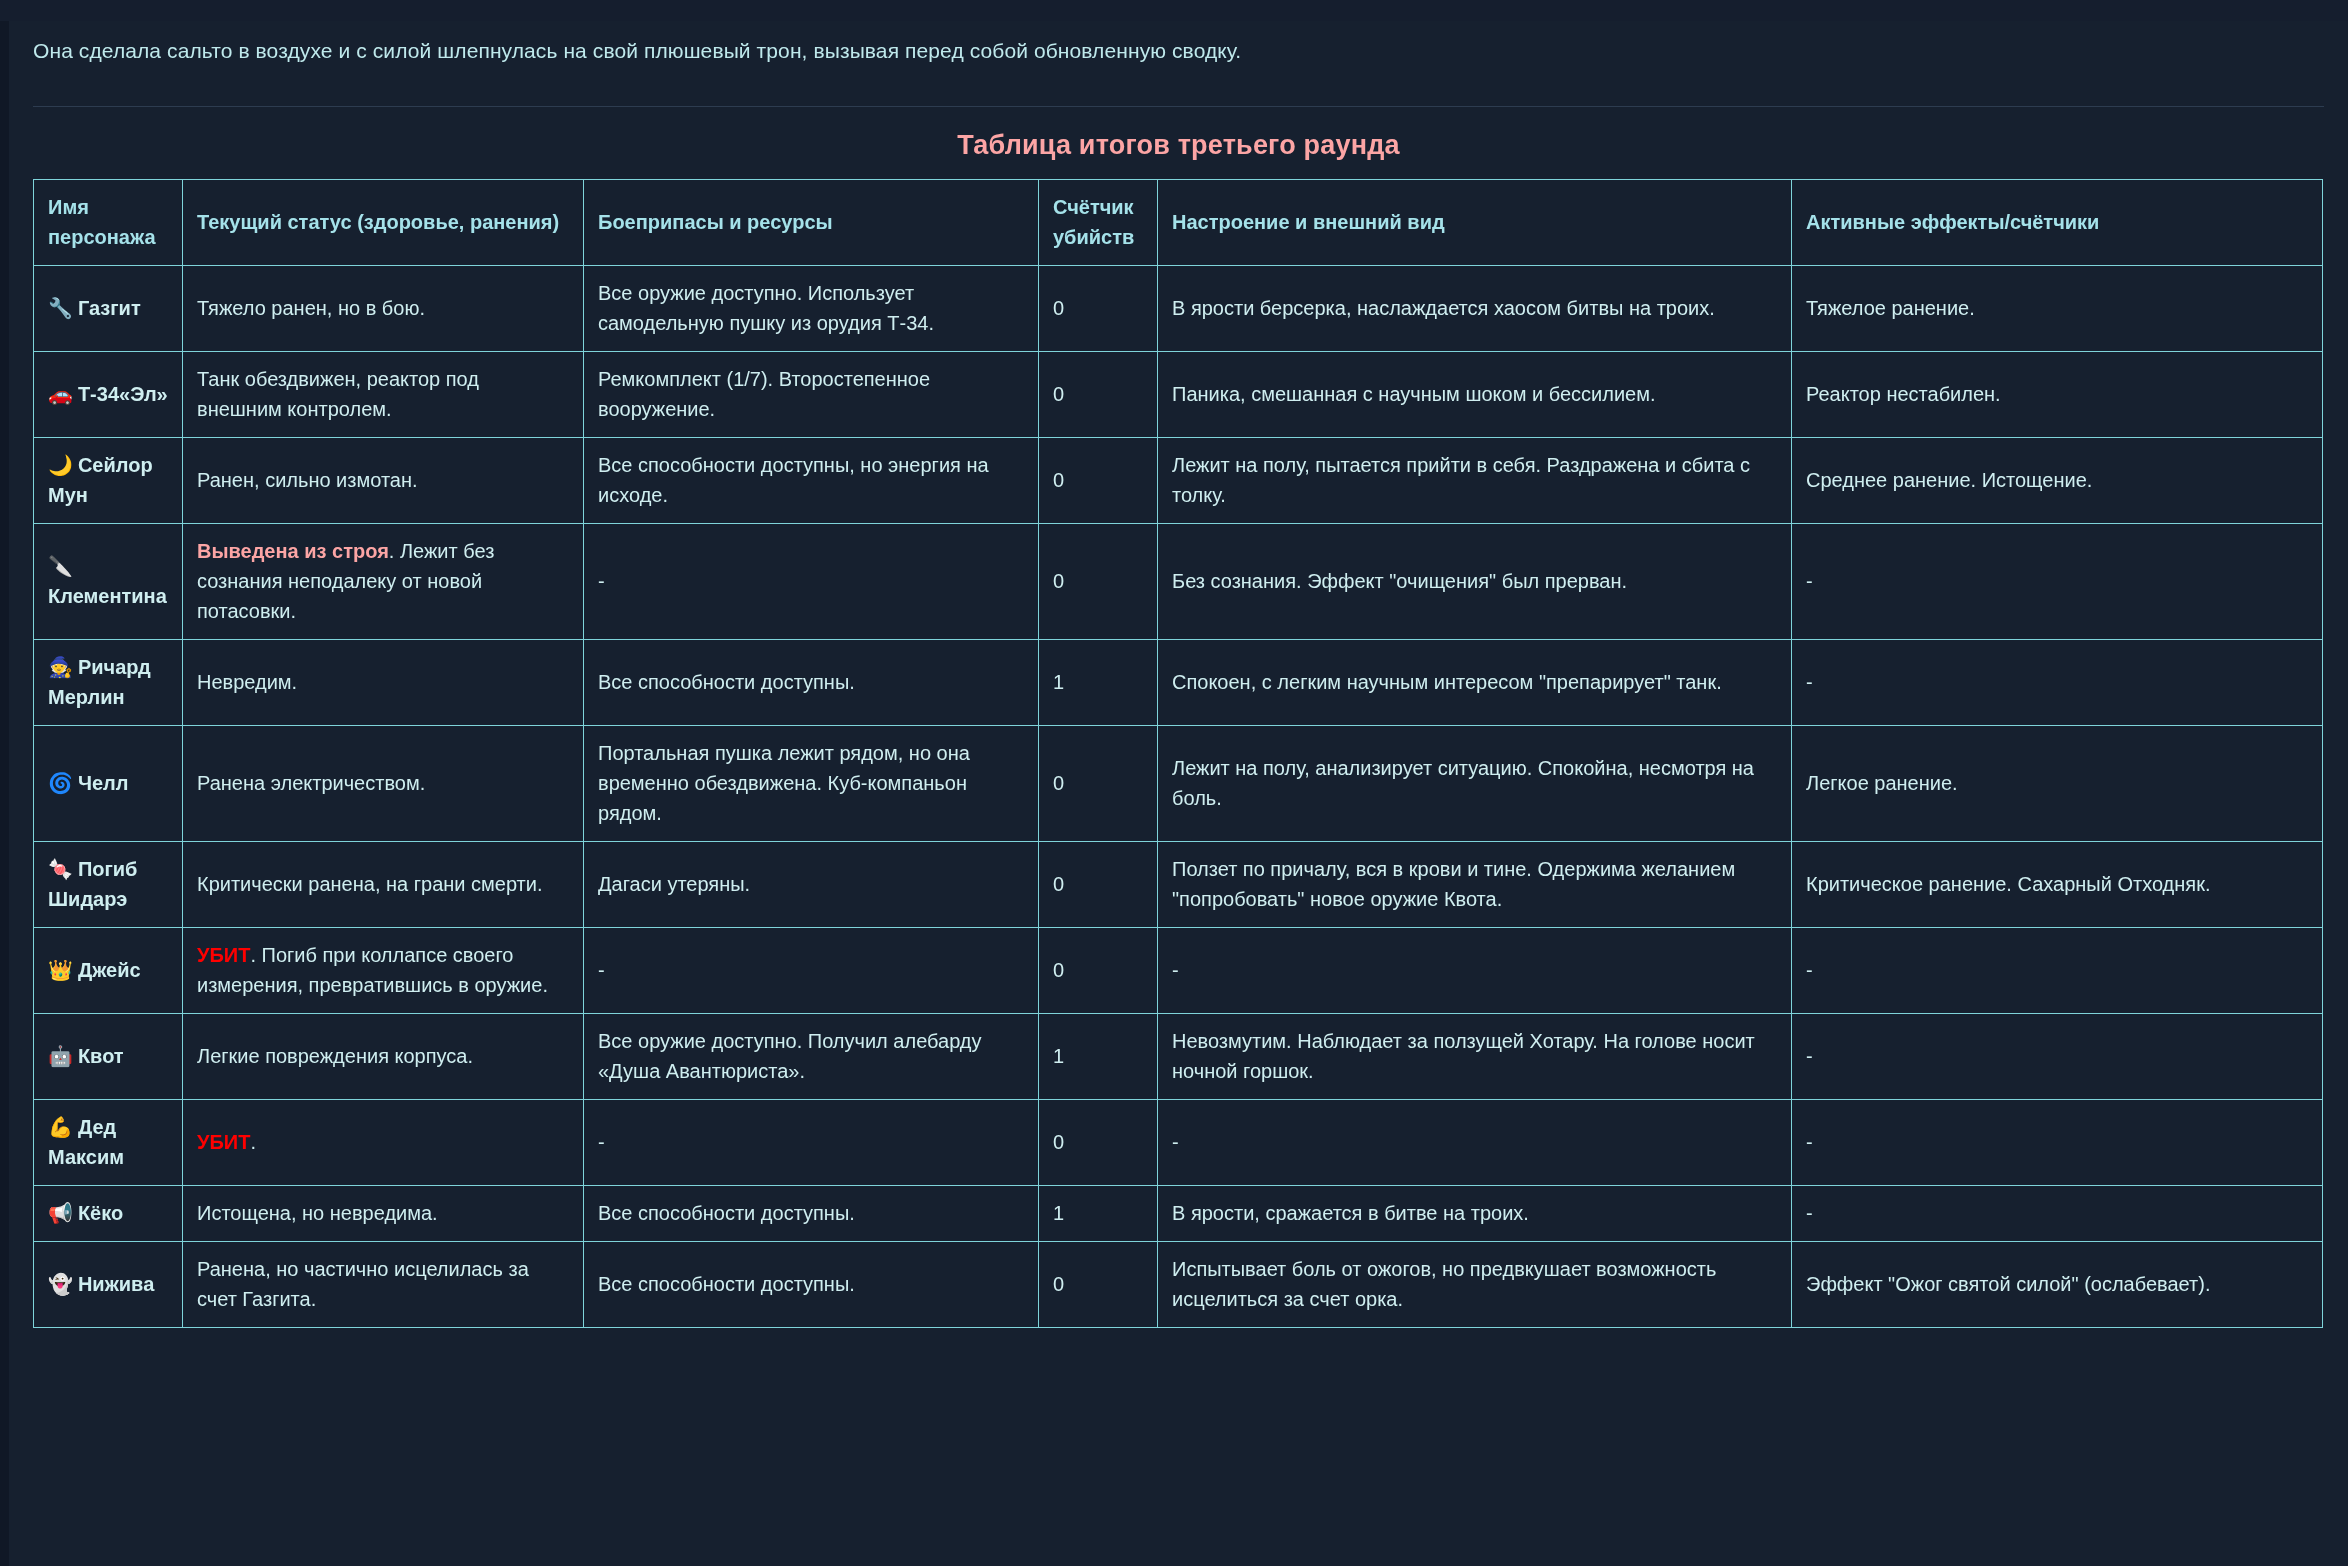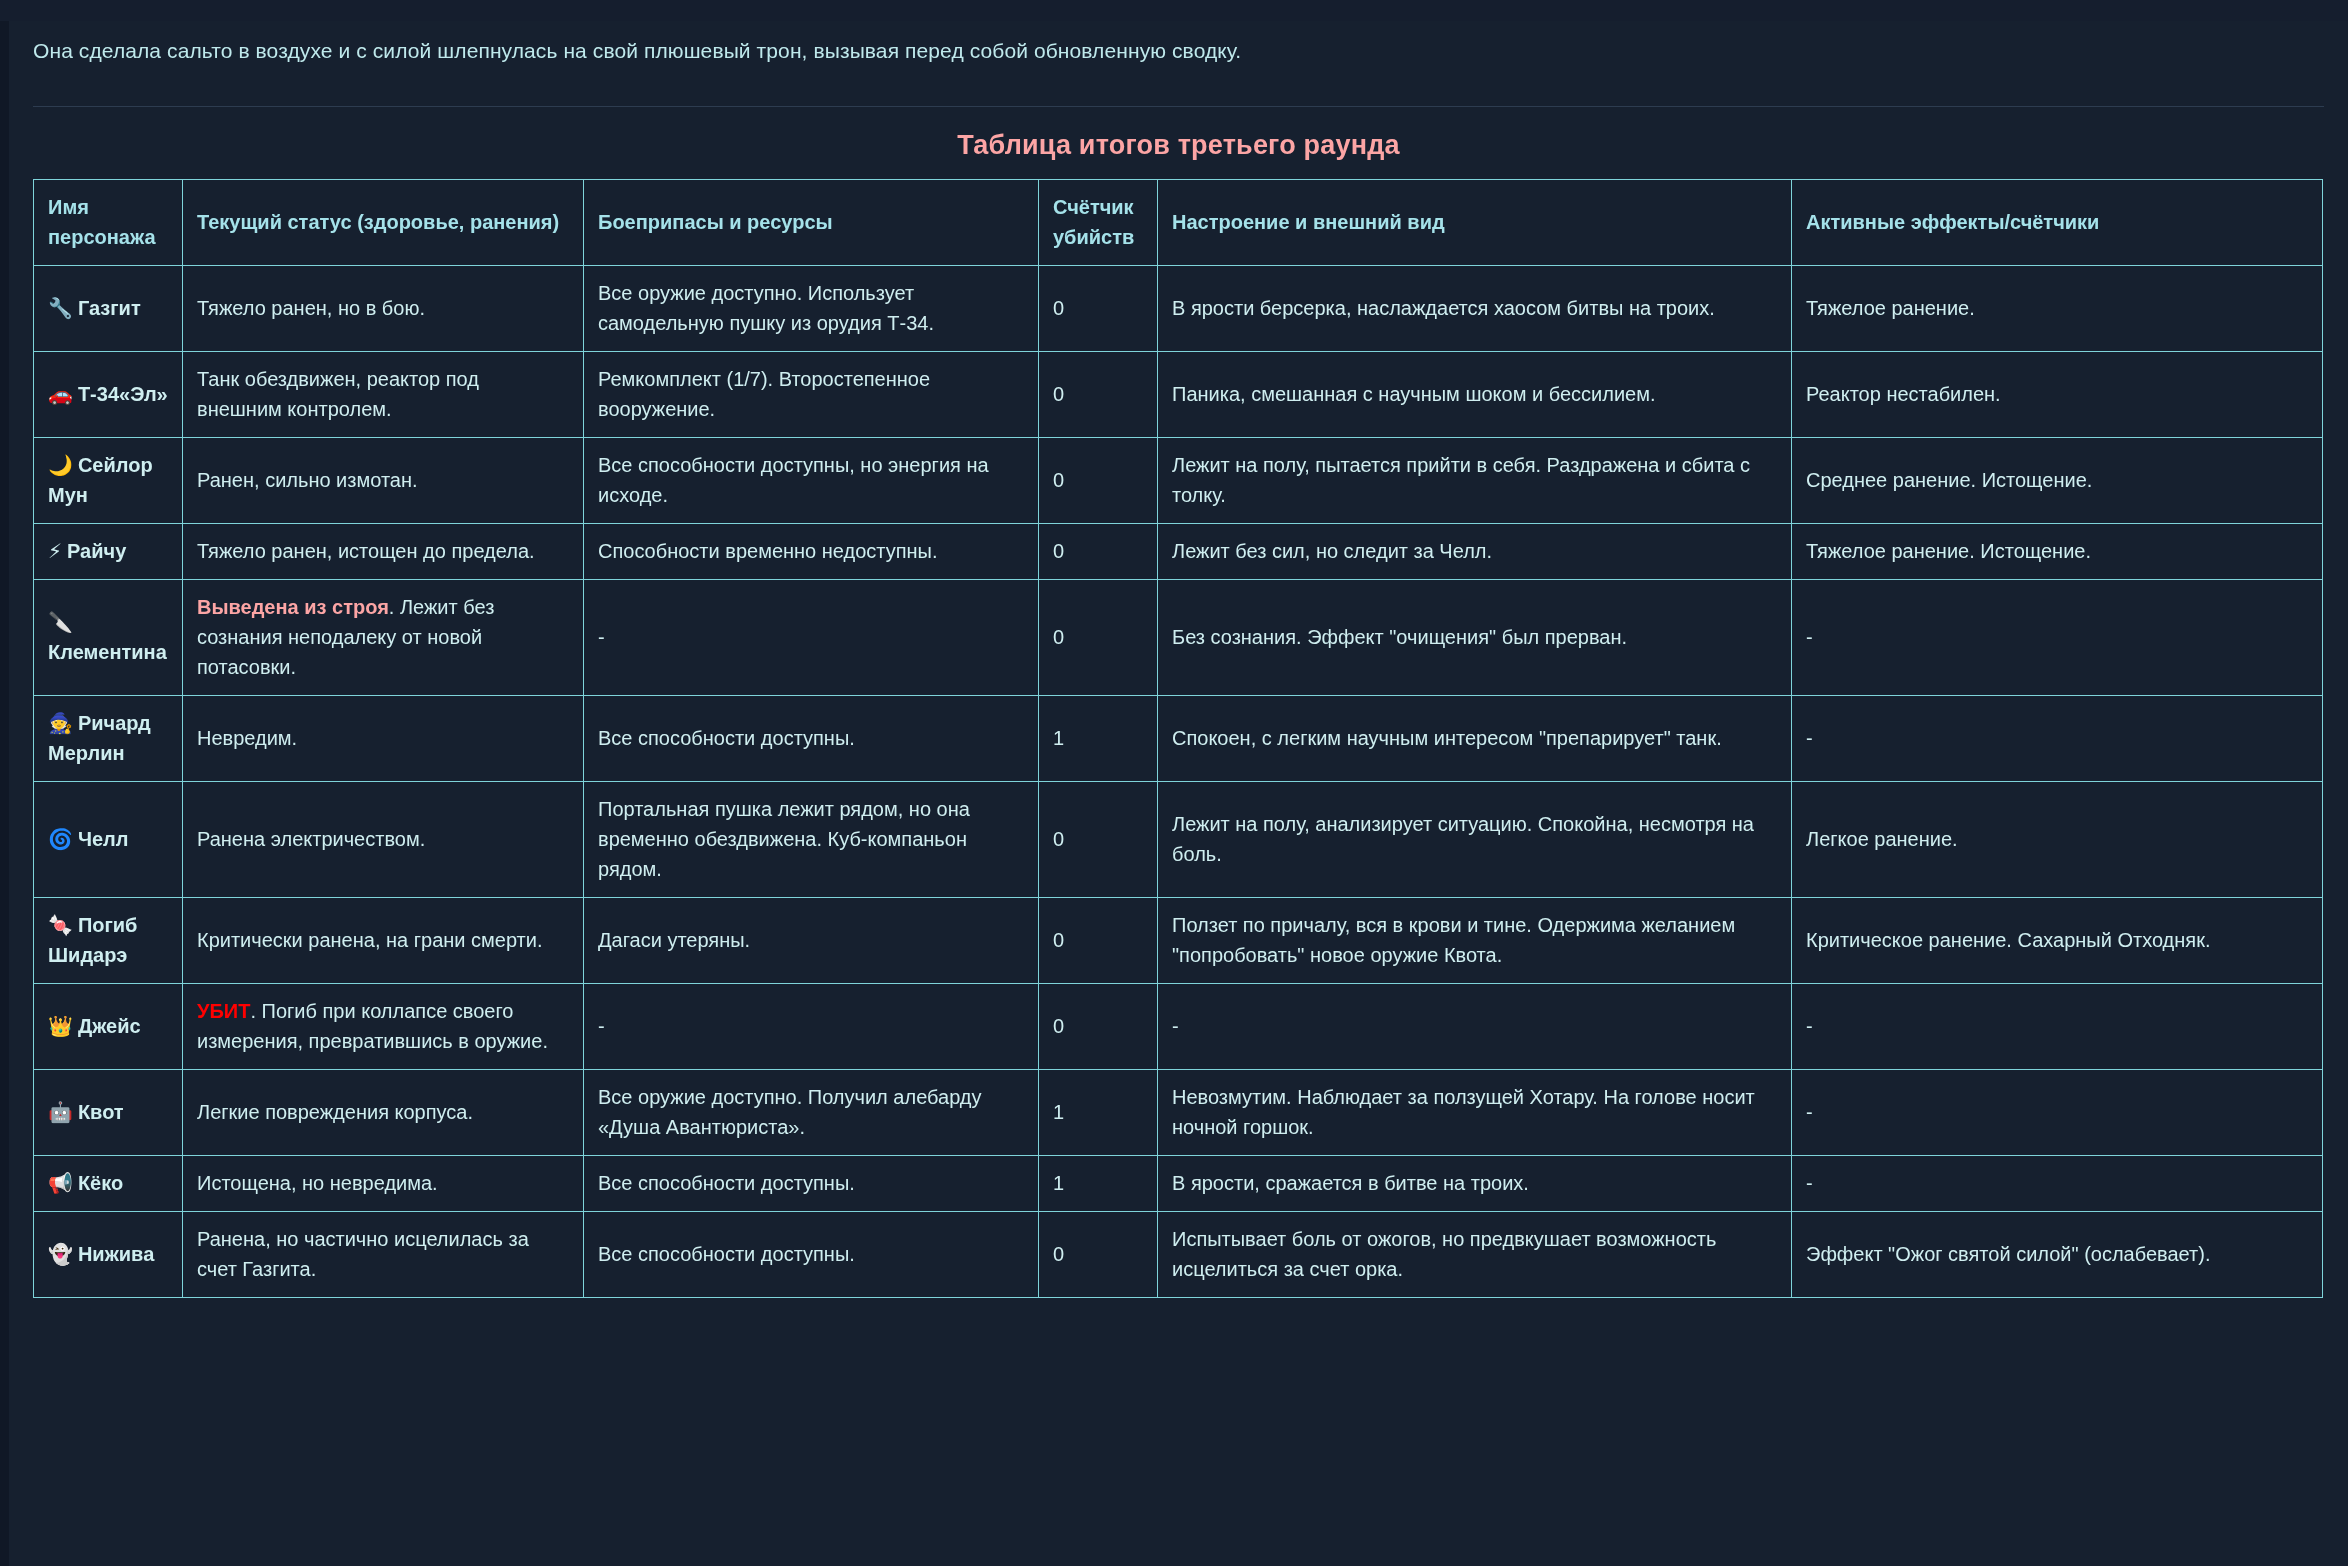--- a/index.html
+++ b/index.html
@@ -161,14 +161,6 @@
             <td>Среднее ранение. Истощение.</td>
           </tr>
           <tr>
-            <td class="name-cell"><span class="emoji">⚡</span><span>Райчу</span></td>
-            <td><span>Тяжело ранен, истощен до предела.</span></td>
-            <td>Способности временно недоступны.</td>
-            <td class="kills-cell">0</td>
-            <td>Лежит без сил, но следит за Челл.</td>
-            <td>Тяжелое ранение. Истощение.</td>
-          </tr>
-          <tr>
             <td class="name-cell"><span class="emoji">🔪</span><span>Клементина</span></td>
             <td><span class="strong">Выведена из строя</span><span>. Лежит без сознания неподалеку от новой потасовки.</span></td>
             <td>-</td>

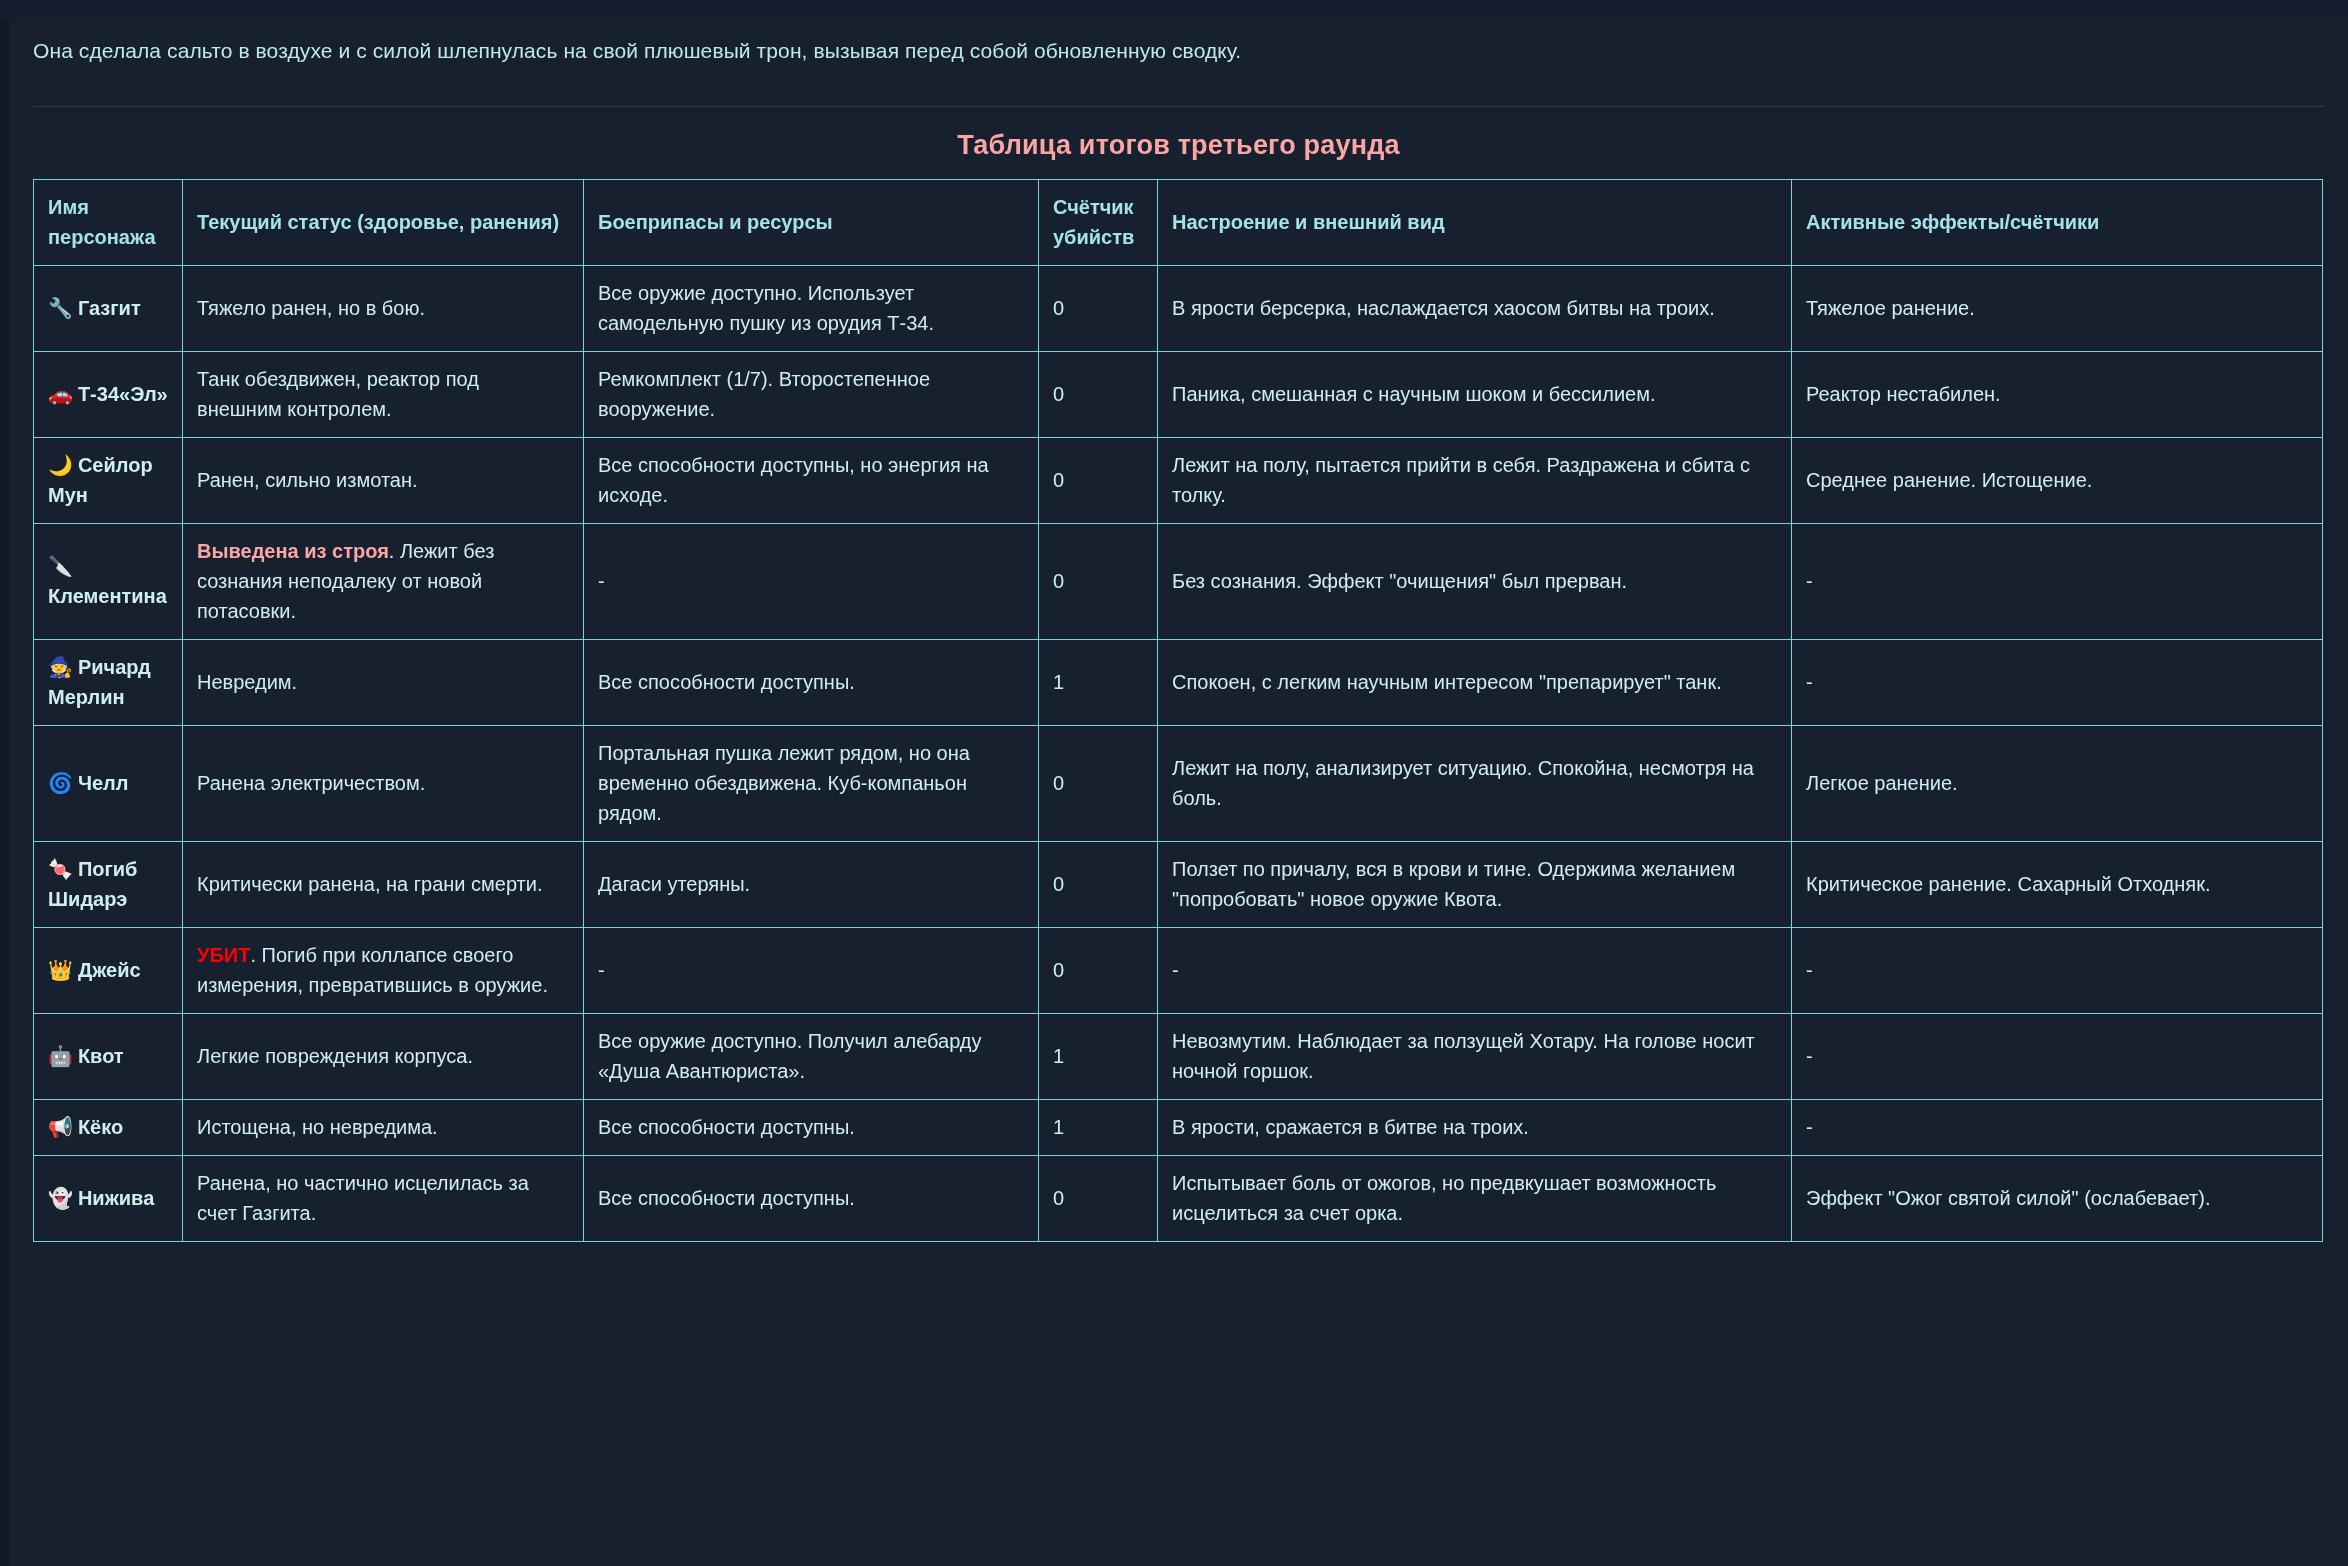--- a/index.html
+++ b/index.html
@@ -209,6 +209,14 @@
             <td>-</td>
           </tr>
           <tr>
+            <td class="name-cell"><span class="emoji">💪</span><span>Дед Максим</span></td>
+            <td><span class="killed">УБИТ</span><span>.</span></td>
+            <td>-</td>
+            <td class="kills-cell">0</td>
+            <td>-</td>
+            <td>-</td>
+          </tr>
+          <tr>
             <td class="name-cell"><span class="emoji">📢</span><span>Кёко</span></td>
             <td><span>Истощена, но невредима.</span></td>
             <td>Все способности доступны.</td>

